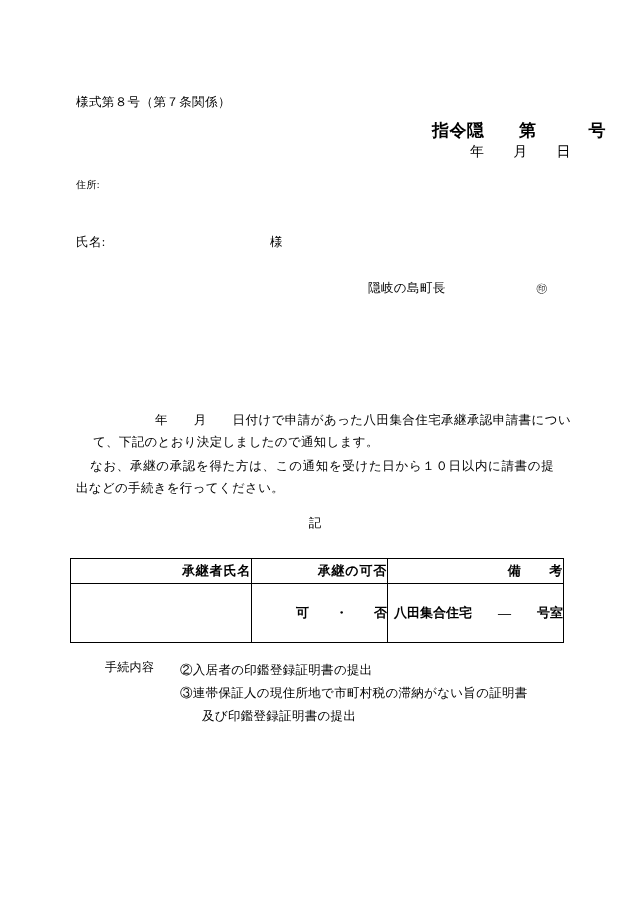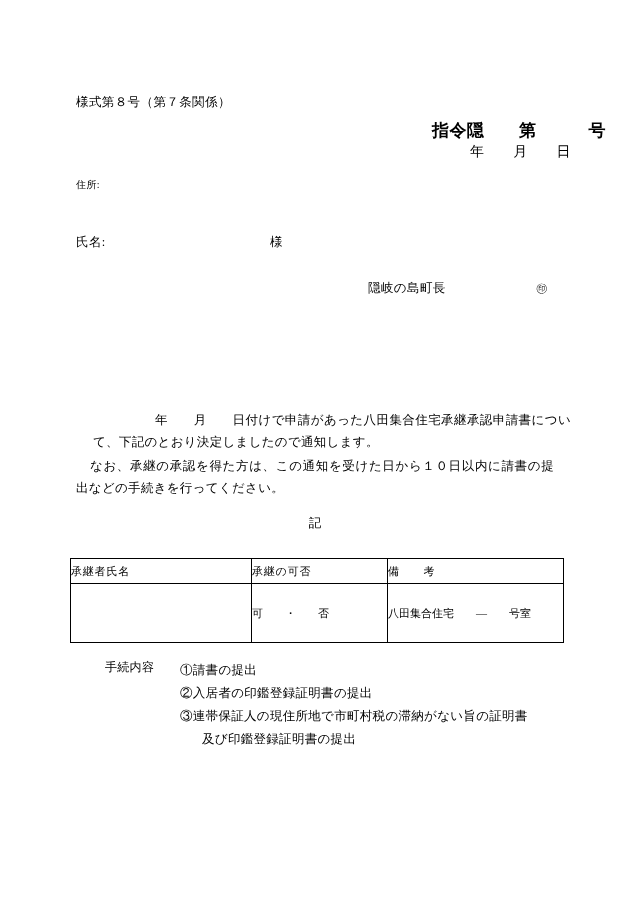--- a/index.html
+++ b/index.html
@@ -140,9 +140,9 @@
   table.main-table th,
   table.main-table td {
     border: 1px solid #000000;
-    font-size: 11px;
-    font-weight: normal;
-    text-align: left;
+    font-size: 13px;
+    font-weight: bold;
+    text-align: right;
     vertical-align: middle;
     padding: 0;
   }

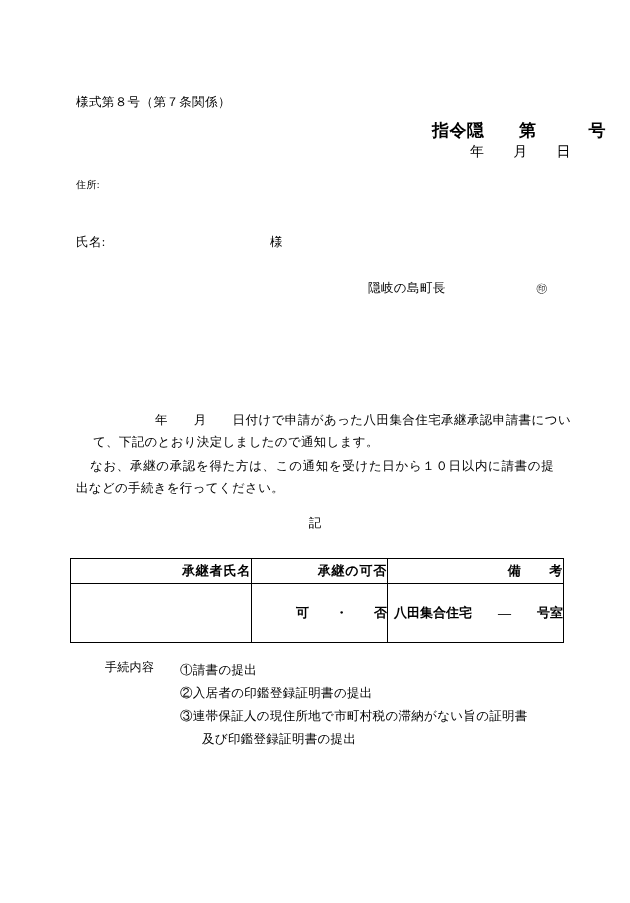--- a/index.html
+++ b/index.html
@@ -225,7 +225,6 @@
 
   <div class="proc-label">手続内容</div>
   <div class="proc-items">
-    <div>①請書の提出</div>
     <div>②入居者の印鑑登録証明書の提出</div>
     <div>③連帯保証人の現住所地で市町村税の滞納がない旨の証明書</div>
     <div class="sub">及び印鑑登録証明書の提出</div>

